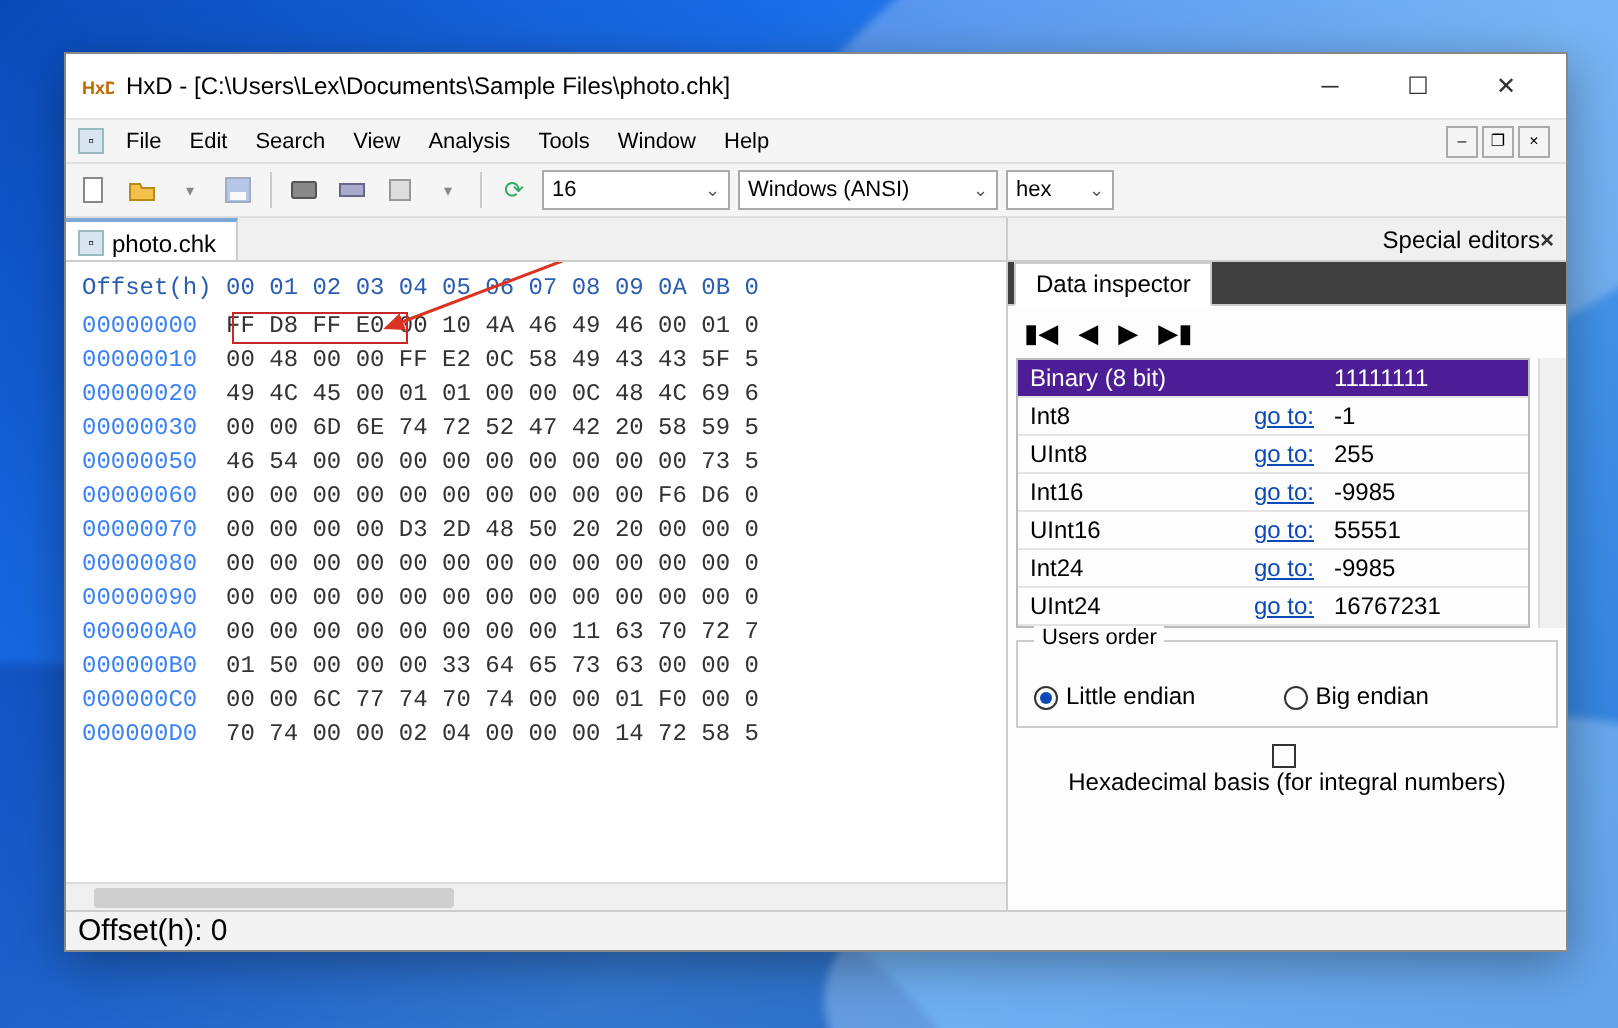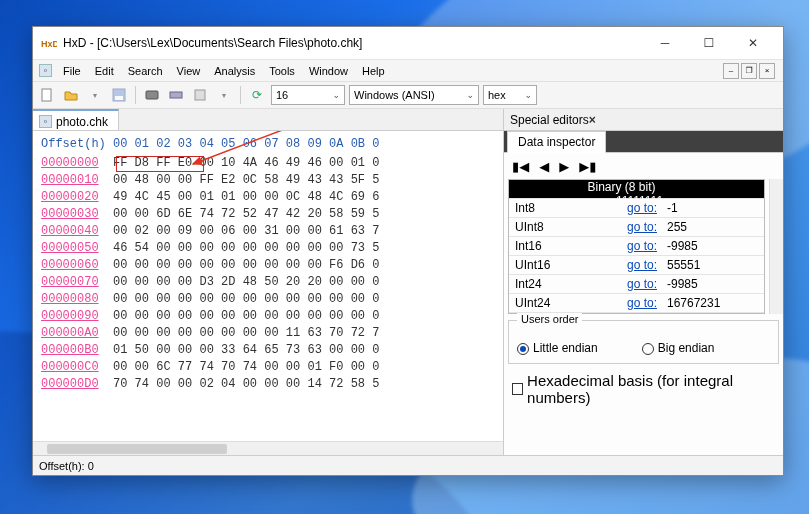--- a/index.html
+++ b/index.html
@@ -157,7 +157,7 @@
           <text x="0" y="10" font-size="9" font-weight="bold" fill="#c06a00">HxD</text>
         </svg>
     </span>
-    <span class="title-text">HxD - [C:\Users\Lex\Documents\Search Files\photo.chk]</span>
+    <span class="title-text">HxD - [C:\Users\Lex\Documents\Sample Files\photo.chk]</span>
     <div class="win-btns">
       <div class="win-btn">─</div>
       <div class="win-btn">☐</div>

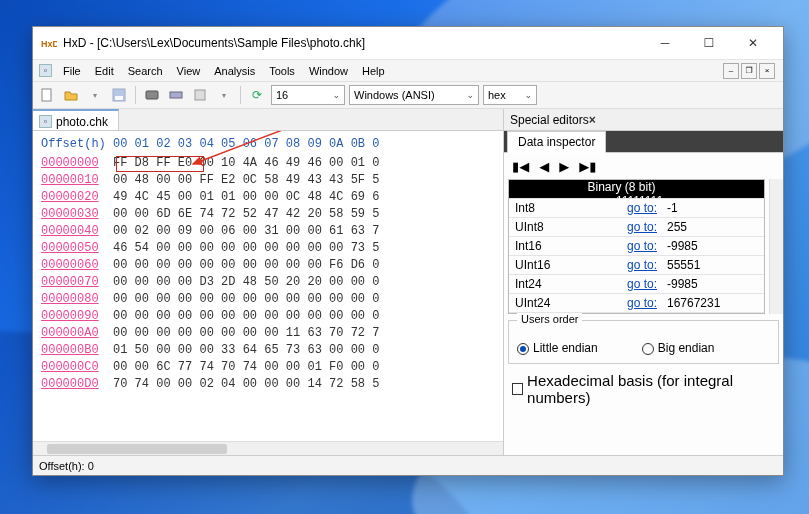--- a/index.html
+++ b/index.html
@@ -220,7 +220,7 @@
     <span class="tb-btn" style="font-size:8px;color:#888">▾</span>
     <span class="tb-sep"></span>
     <span class="tb-btn" style="color:#3a6">⟳</span>
-    <div class="tb-input" style="width:74px">
+    <div class="tb-input" style="width:94px">
       <span>16</span>
         <span class="tb-arrow">⌄</span>
     </div>

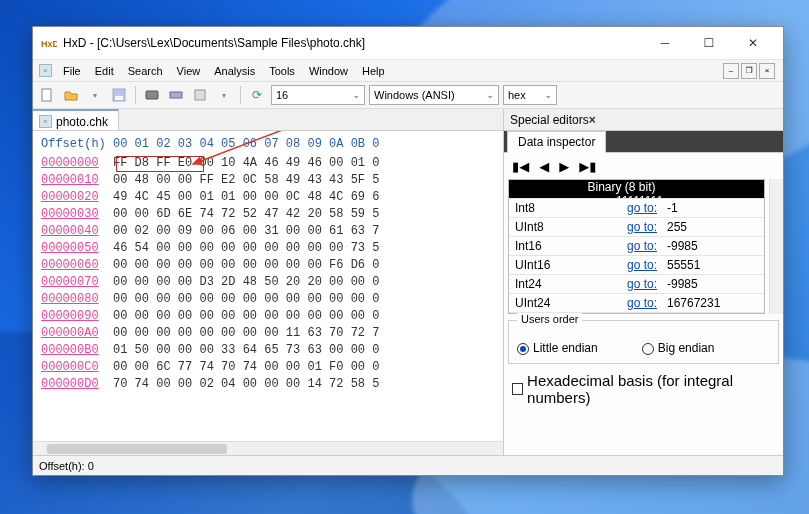--- a/index.html
+++ b/index.html
@@ -69,7 +69,7 @@
 
   .right-panel-tab {
     margin-left:auto; width:280px; display:flex; align-items:center;
-    padding:0 6px; border-left:1px solid #ccc; justify-content:flex-start;
+    padding:0 6px; border-left:1px solid #ccc; justify-content:flex-end;
   }
   .right-panel-tab .x { font-size:12px; font-weight:bold; color:#333;}
 

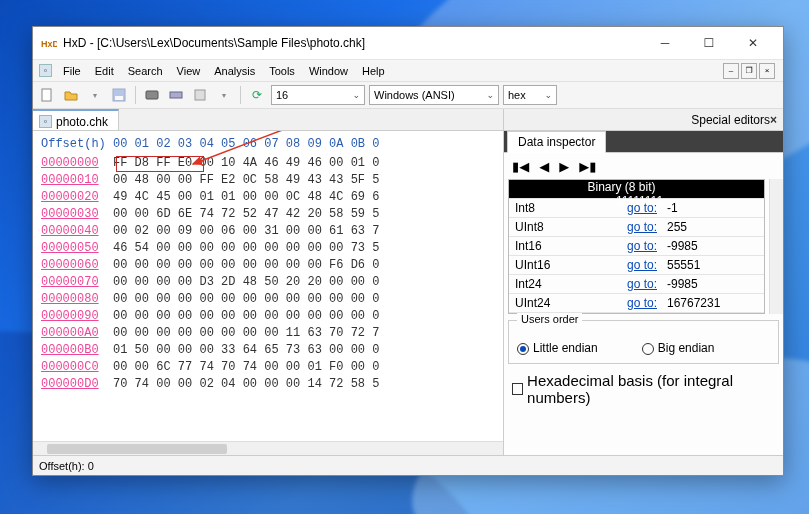--- a/index.html
+++ b/index.html
@@ -86,7 +86,7 @@
     color:#2a5db0; padding:2px 0 4px 0;
   }
   .hex-line { white-space:pre; line-height:17px; }
-  .hex-line .off { color:#ec4899;text-decoration:underline; }
+  .hex-line .off { color:#3b82f6; }
   .sel-box {
     position:absolute;
     border:1.5px solid #c62828;

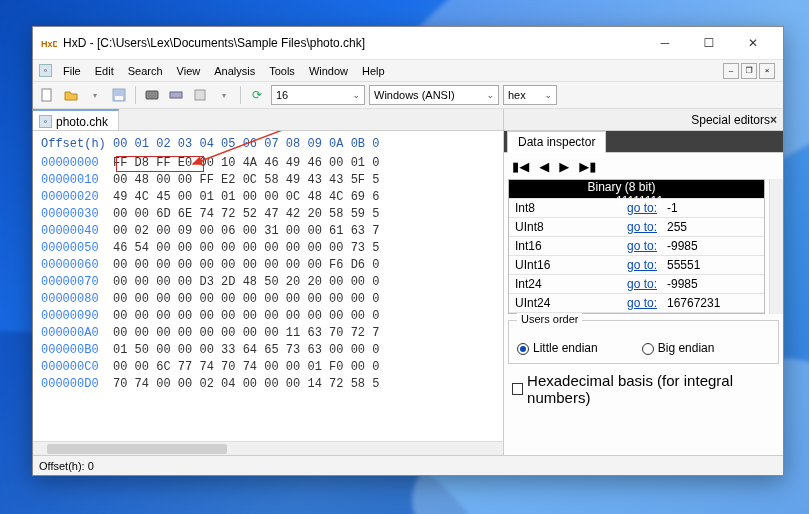--- a/index.html
+++ b/index.html
@@ -117,7 +117,7 @@
     display:flex; flex-direction:column;
   }
   .grow { display:flex; border-bottom:1px solid #e4e4e4; height:19px; align-items:center;}
-  .grow.hrow { background:#000000; color:#fff;flex-direction:column; }
+  .grow.hrow { background:#4c1d95; color:#fff; }
   .gc1 { width:110px; padding-left:6px; }
   .gc2 { width:42px; color:#0a4ab8; text-decoration:underline; text-align:right; padding-right:4px;}
   .hrow .gc2 { color:#fff; text-decoration:none;}

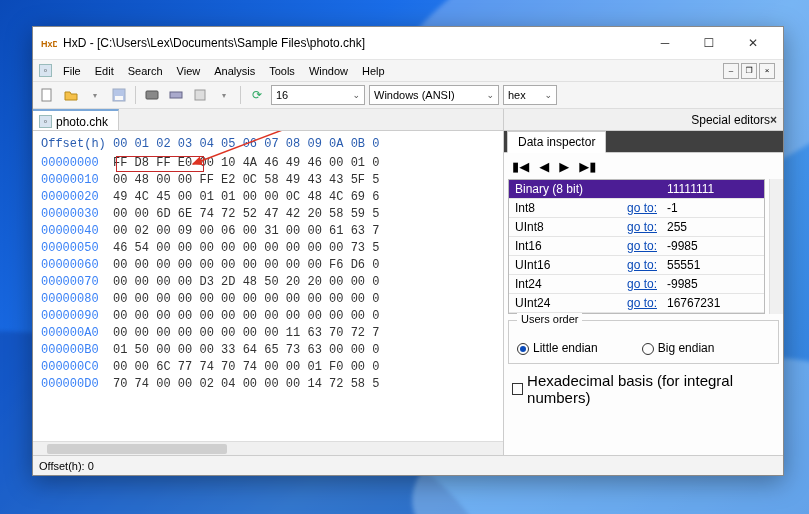--- a/index.html
+++ b/index.html
@@ -253,7 +253,6 @@
           <div class="hex-line"><span class="off">00000010</span>  00 48 00 00 FF E2 0C 58 49 43 43 5F 5</div>
           <div class="hex-line"><span class="off">00000020</span>  49 4C 45 00 01 01 00 00 0C 48 4C 69 6</div>
           <div class="hex-line"><span class="off">00000030</span>  00 00 6D 6E 74 72 52 47 42 20 58 59 5</div>
-          <div class="hex-line"><span class="off">00000040</span>  00 02 00 09 00 06 00 31 00 00 61 63 7</div>
           <div class="hex-line"><span class="off">00000050</span>  46 54 00 00 00 00 00 00 00 00 00 73 5</div>
           <div class="hex-line"><span class="off">00000060</span>  00 00 00 00 00 00 00 00 00 00 F6 D6 0</div>
           <div class="hex-line"><span class="off">00000070</span>  00 00 00 00 D3 2D 48 50 20 20 00 00 0</div>

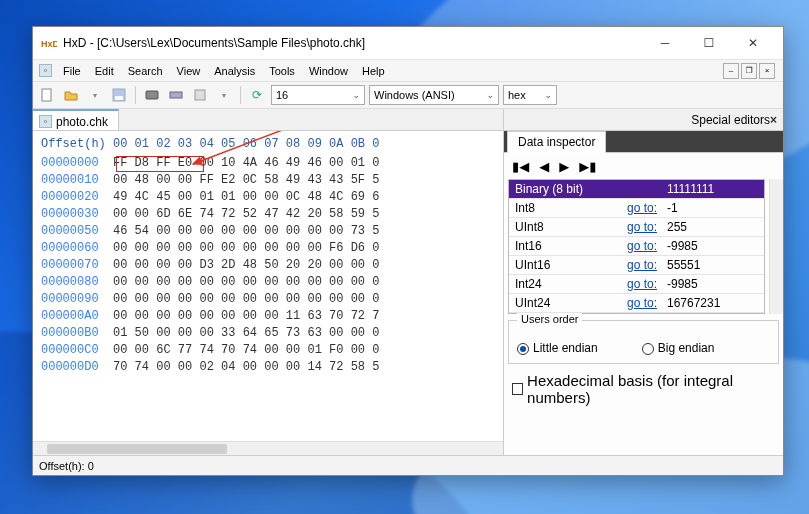--- a/index.html
+++ b/index.html
@@ -135,7 +135,7 @@
   .radio.sel::after{content:"";width:6px;height:6px;background:#0a4ab8;border-radius:50%;}
   .chk { width:12px;height:12px;border:1px solid #333;display:inline-block;margin-right:4px;vertical-align:middle;}
 
-  .hexbasis { margin:4px 8px; font-size:15px; display:flex; align-items:center;}
+  .hexbasis { margin:4px 8px; font-size:12px; display:flex; align-items:center;flex-direction:column;}
 
   .statusbar {
     height:20px; border-top:1px solid #ccc; background:#f3f3f3;

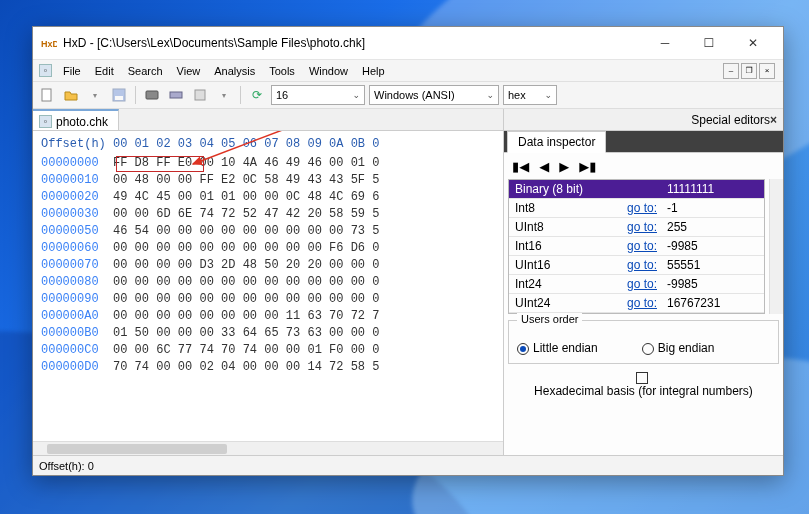--- a/index.html
+++ b/index.html
@@ -139,7 +139,7 @@
 
   .statusbar {
     height:20px; border-top:1px solid #ccc; background:#f3f3f3;
-    display:flex; align-items:center; padding:0 6px; font-size:11px;
+    display:flex; align-items:center; padding:0 6px; font-size:15px;
   }
 </style>
 </head>

